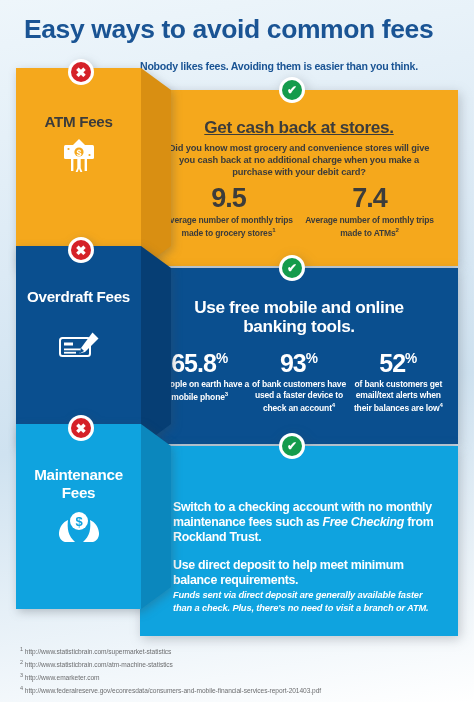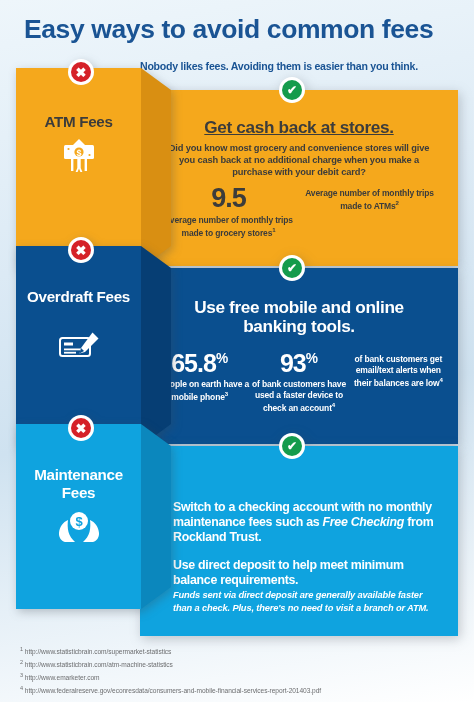--- a/index.html
+++ b/index.html
@@ -134,6 +134,7 @@
           <div class="cap dark"><span>Average number of monthly trips made to grocery stores</span><sup>1</sup></div>
         </div>
         <div class="stat">
+          <div class="num dark" style="font-size:27px;"><span>7.4</span></div>
           <div class="cap dark"><span>Average number of monthly trips made to ATMs</span><sup>2</sup></div>
         </div>
       </div>

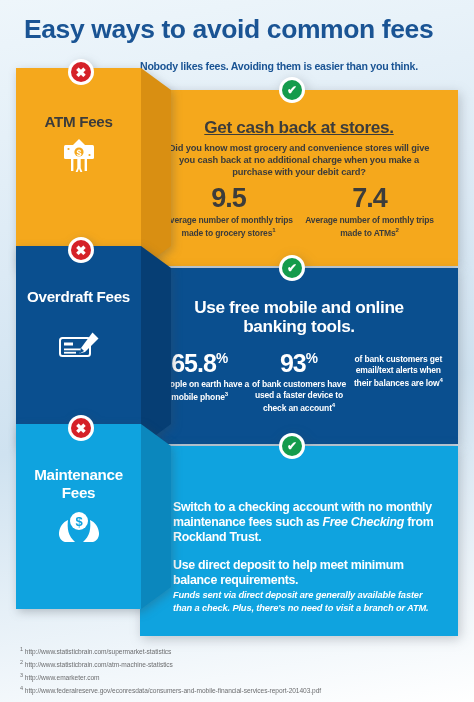--- a/index.html
+++ b/index.html
@@ -185,6 +185,7 @@
           <div class="cap white"><span>of bank customers have used a faster device to check an account</span><sup>4</sup></div>
         </div>
         <div class="stat">
+          <div class="num white" style="font-size:25px;"><span>52</span><sup>%</sup></div>
           <div class="cap white"><span>of bank customers get email/text alerts when their balances are low</span><sup>4</sup></div>
         </div>
       </div>

